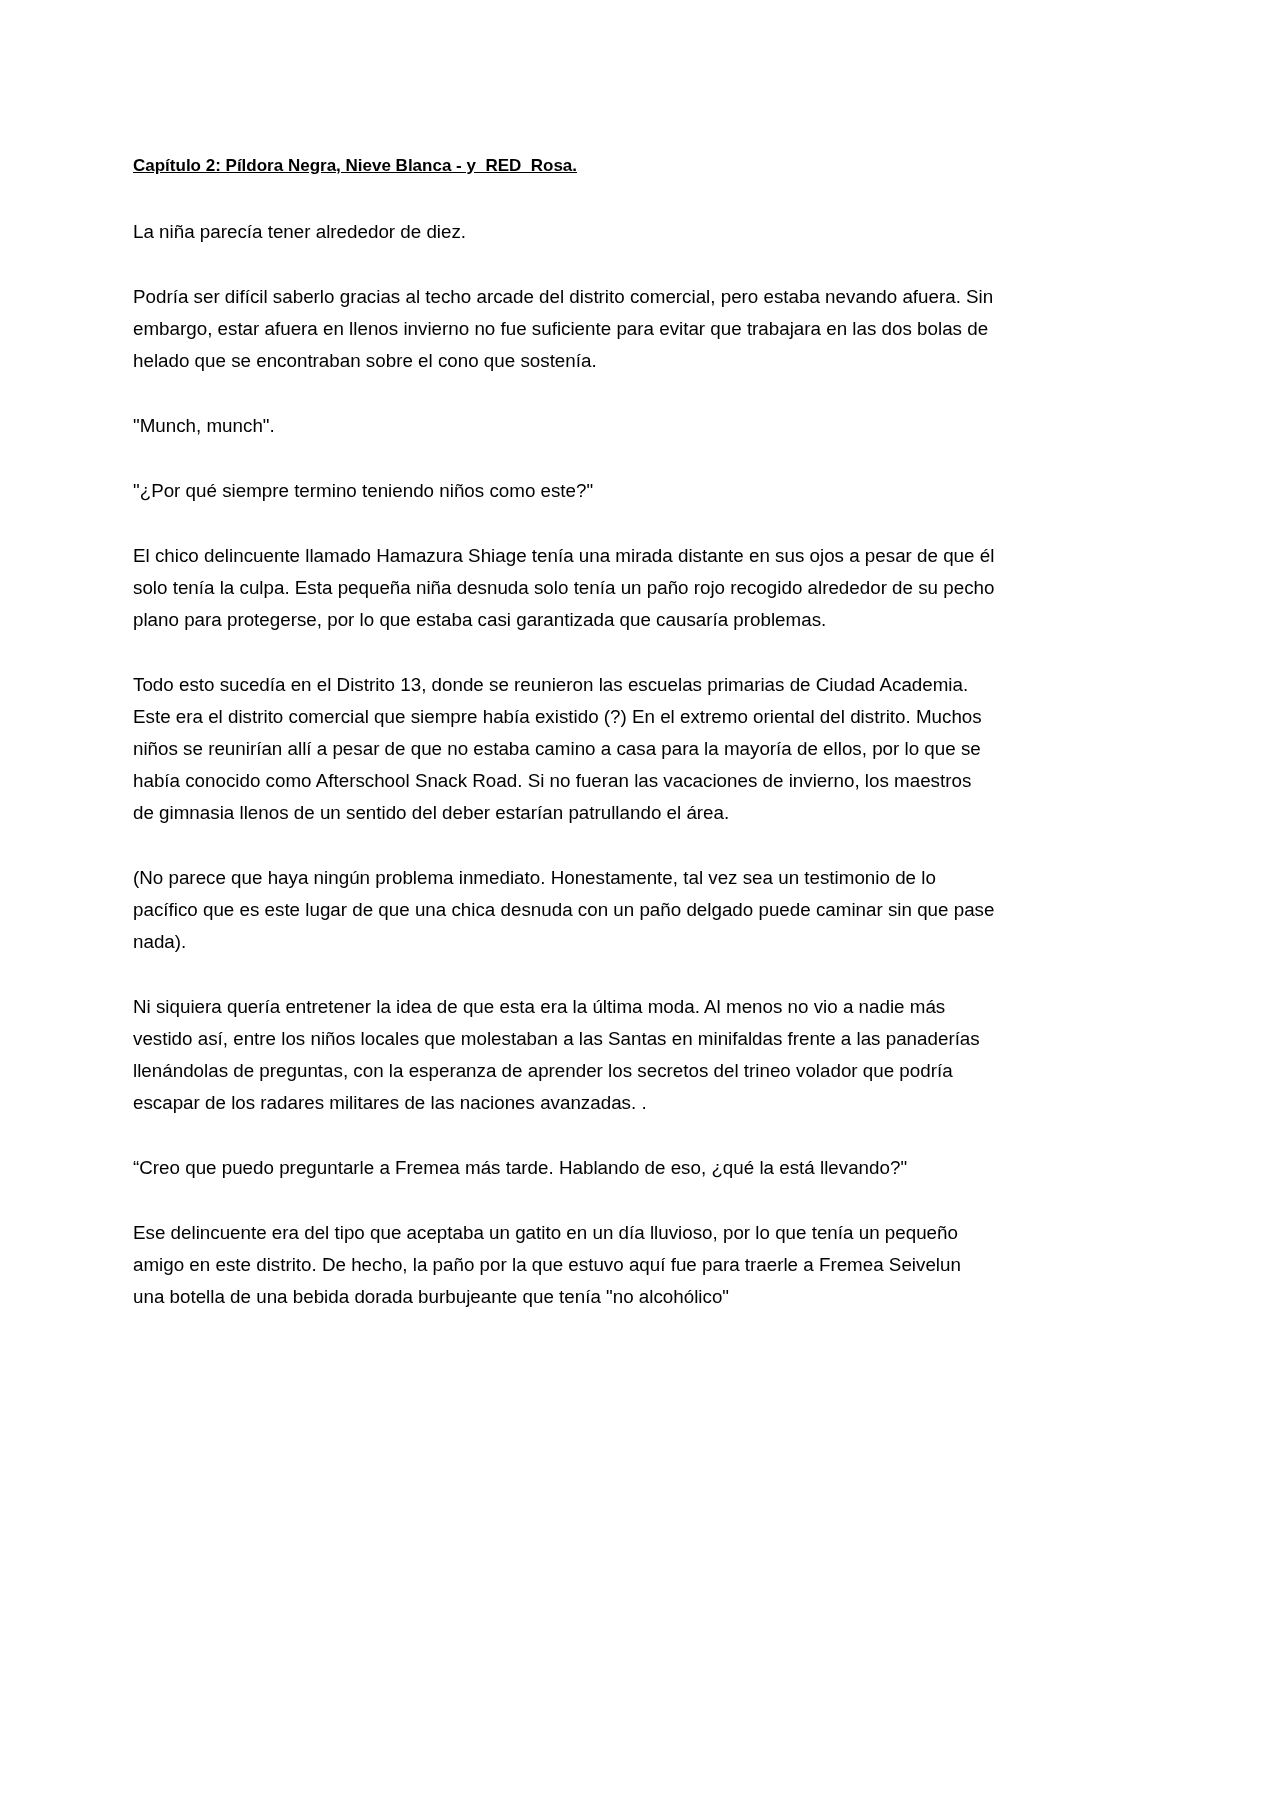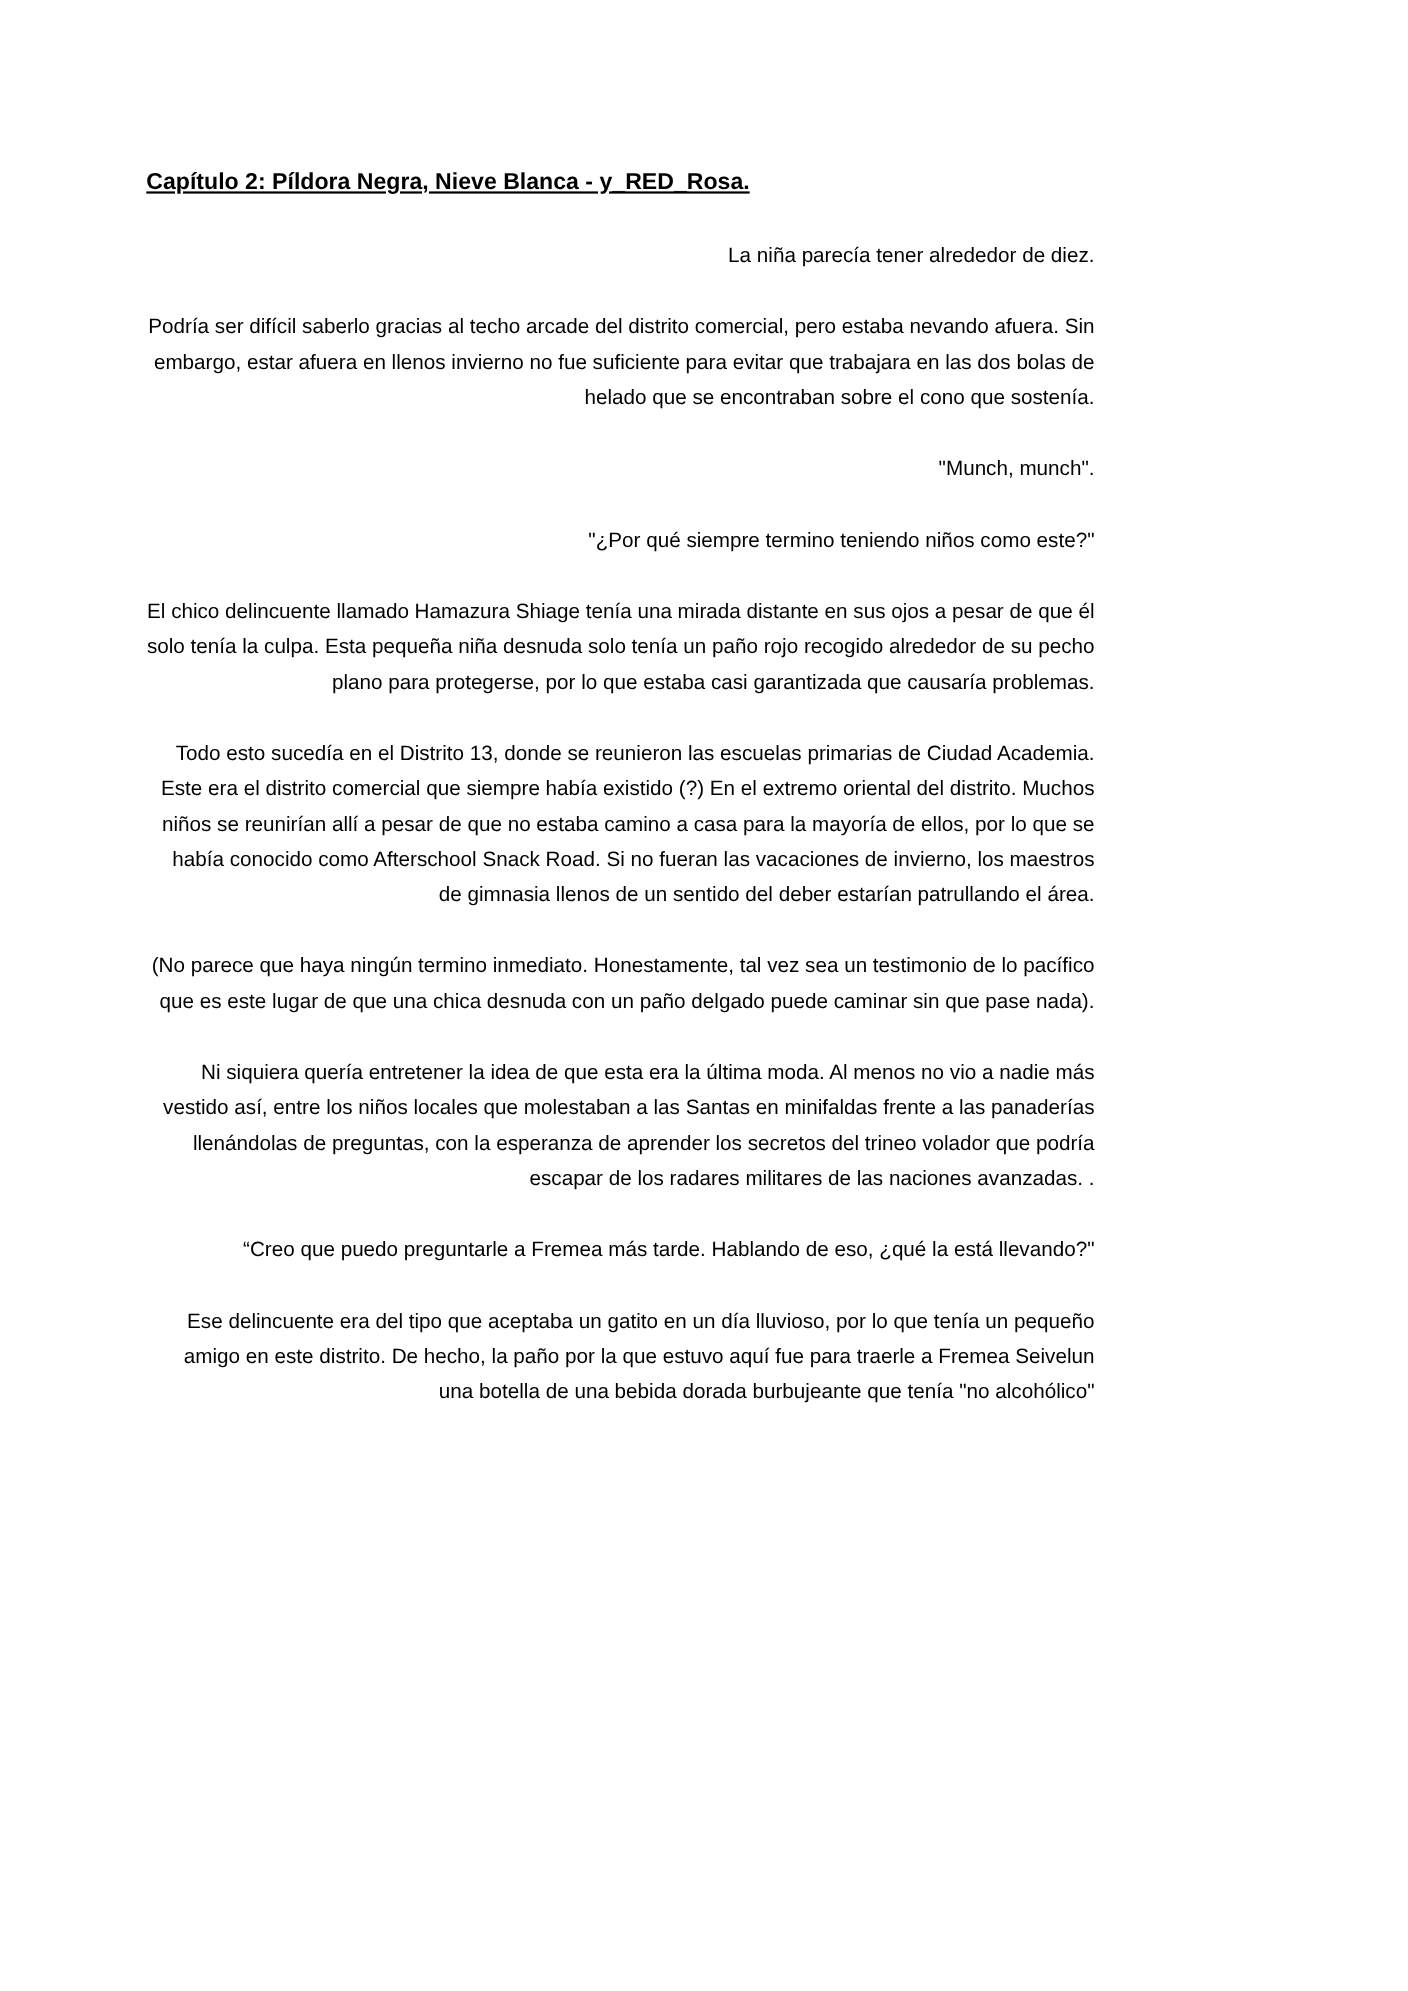--- a/index.html
+++ b/index.html
@@ -23,7 +23,7 @@
   }
   .doc-title,
   .part-heading {
-    font-size: 21px;
+    font-size: 17px;
     font-weight: 700;
     line-height: 32px;
     text-decoration: underline;

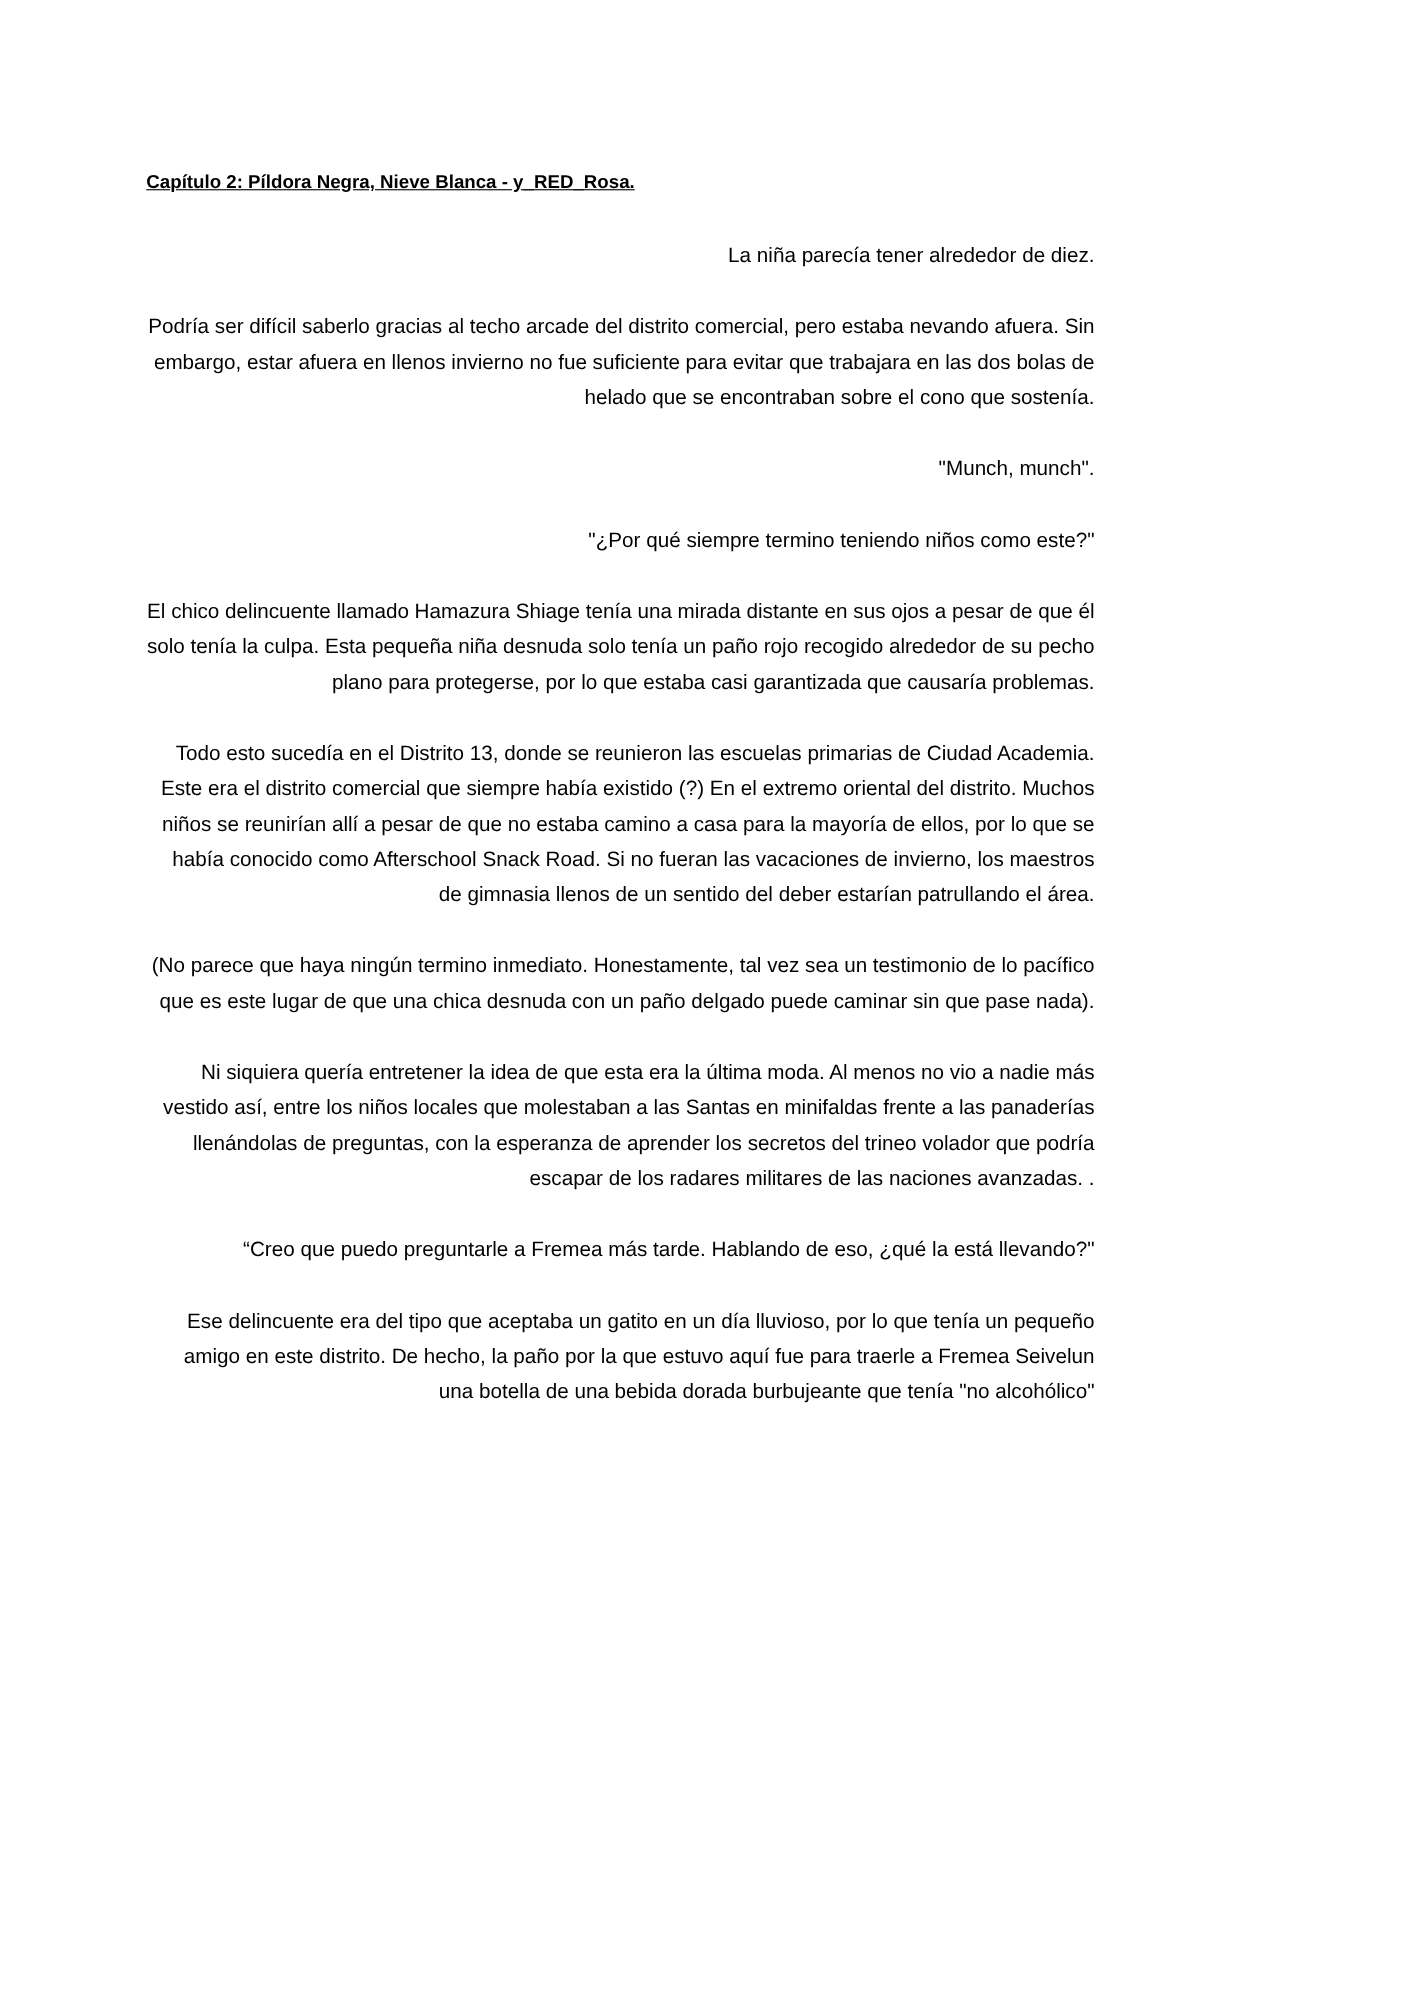--- a/index.html
+++ b/index.html
@@ -35,7 +35,6 @@
     line-height: 32px;
     margin: 0 0 33px 0;
     white-space: pre-wrap;
-    text-align: right;
   }
 </style>
 </head>

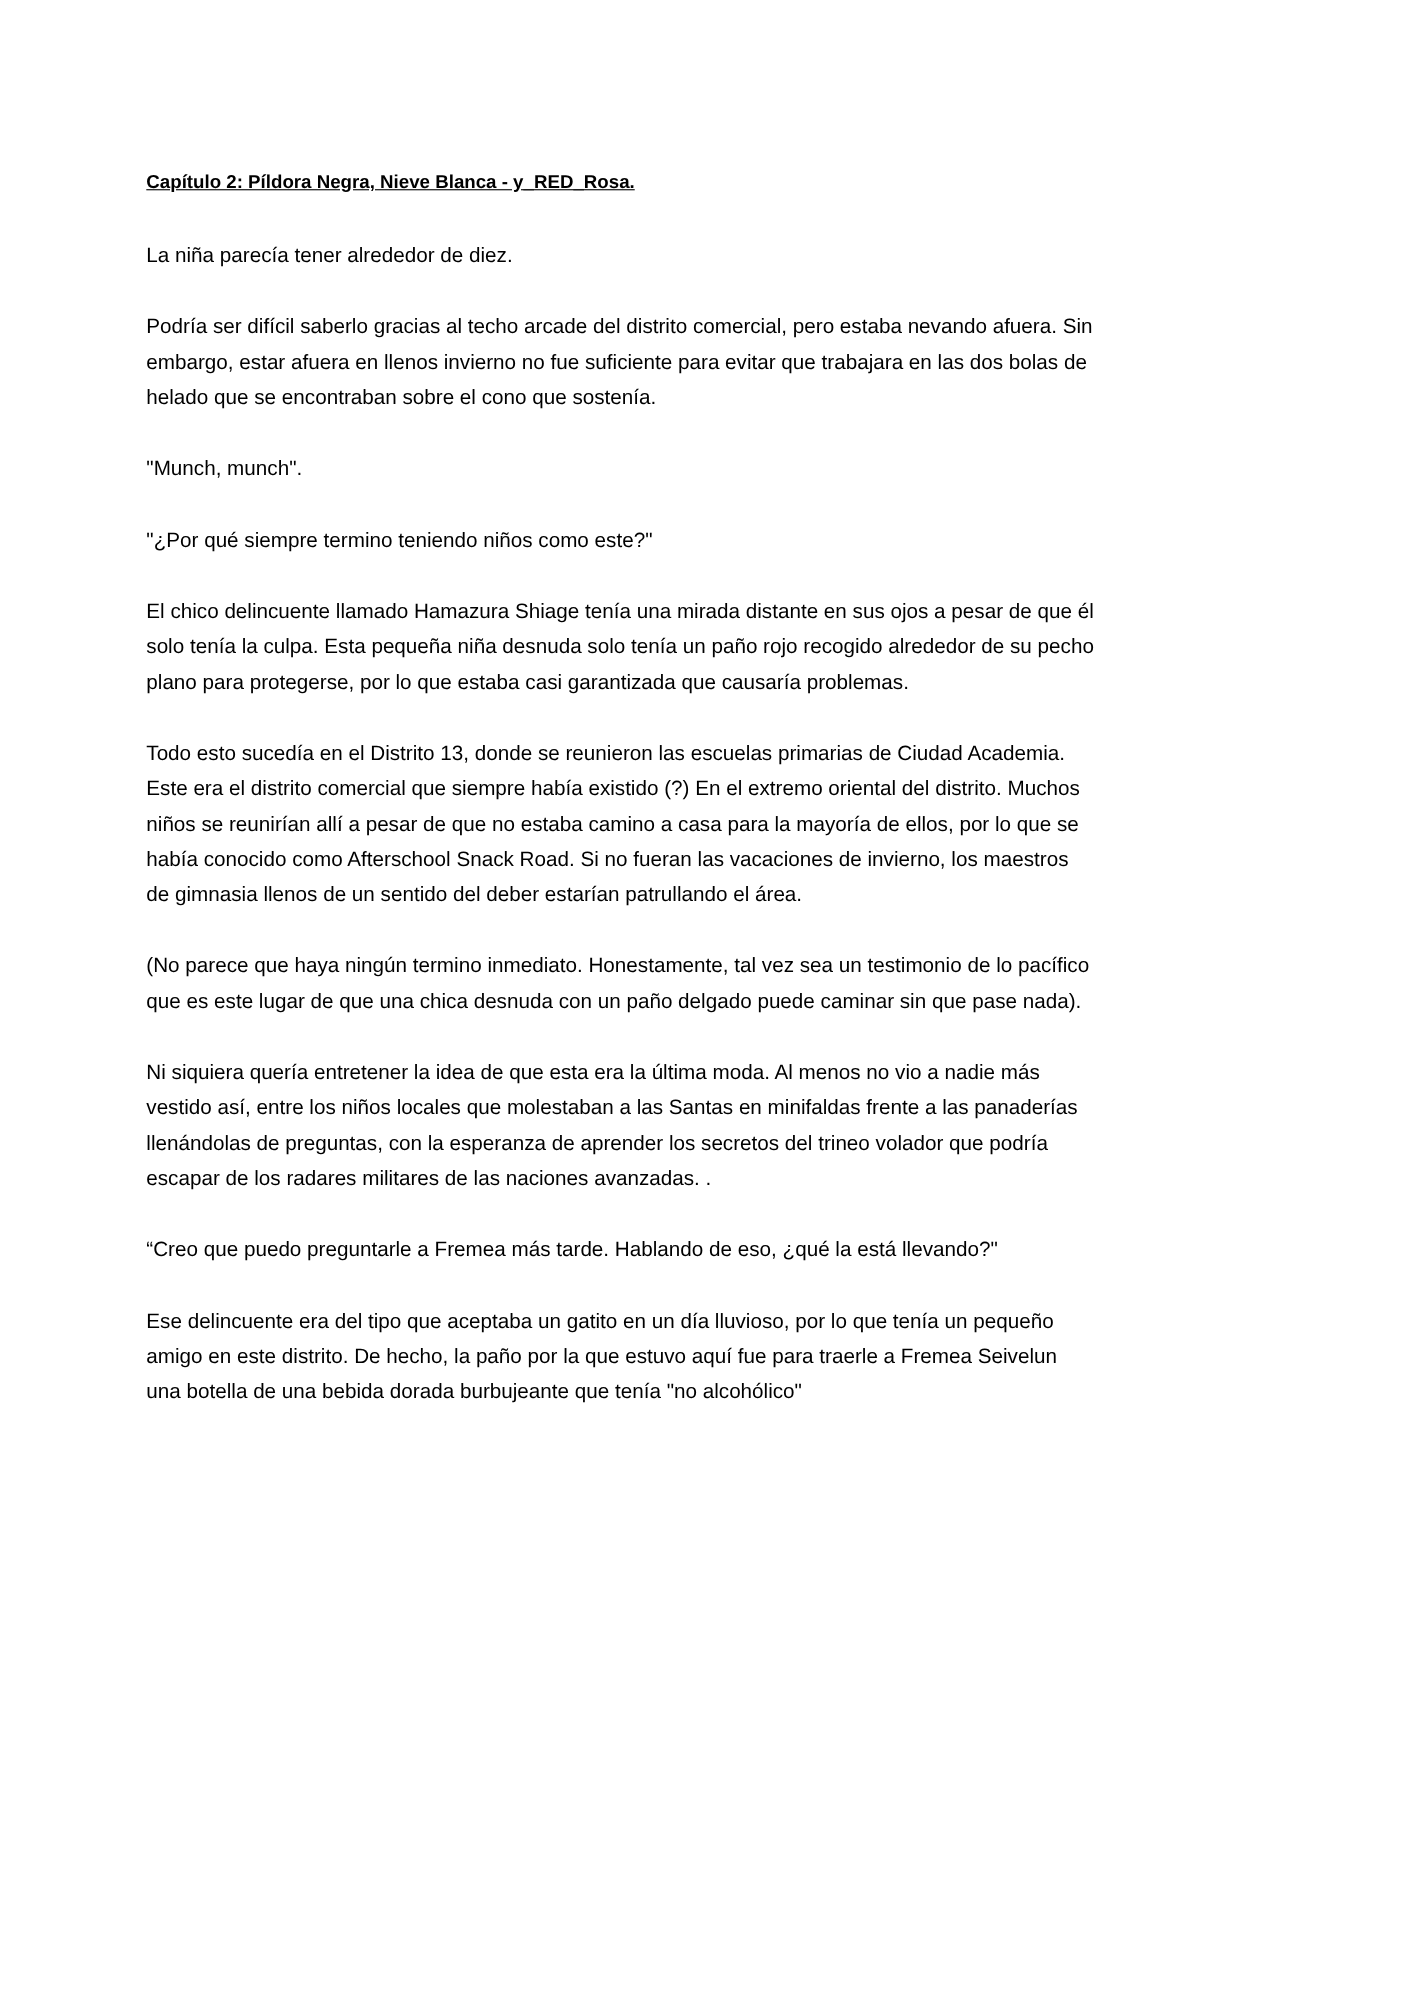--- a/index.html
+++ b/index.html
@@ -51,7 +51,7 @@
     <p class="body-par">"¿Por qué siempre termino teniendo niños como este?"</p>
     <p class="body-par">El chico delincuente llamado Hamazura Shiage tenía una mirada distante en sus ojos a pesar de que él solo tenía la culpa. Esta pequeña niña desnuda solo tenía un paño rojo recogido alrededor de su pecho plano para protegerse, por lo que estaba casi garantizada que causaría problemas.</p>
     <p class="body-par">Todo esto sucedía en el Distrito 13, donde se reunieron las escuelas primarias de Ciudad Academia. Este era el distrito comercial que siempre había existido (?) En el extremo oriental del distrito. Muchos niños se reunirían allí a pesar de que no estaba camino a casa para la mayoría de ellos, por lo que se había conocido como Afterschool Snack Road. Si no fueran las vacaciones de invierno, los maestros de gimnasia llenos de un sentido del deber estarían patrullando el área.</p>
-    <p class="body-par">(No parece que haya ningún termino inmediato. Honestamente, tal vez sea un testimonio de lo pacífico que es este lugar de que una chica desnuda con un paño delgado puede caminar sin que pase nada).</p>
+    <p class="body-par">(No parece que haya ningún problema inmediato. Honestamente, tal vez sea un testimonio de lo pacífico que es este lugar de que una chica desnuda con un paño delgado puede caminar sin que pase nada).</p>
     <p class="body-par">Ni siquiera quería entretener la idea de que esta era la última moda. Al menos no vio a nadie más vestido así, entre los niños locales que molestaban a las Santas en minifaldas frente a las panaderías llenándolas de preguntas, con la esperanza de aprender los secretos del trineo volador que podría escapar de los radares militares de las naciones avanzadas. .</p>
     <p class="body-par">“Creo que puedo preguntarle a Fremea más tarde. Hablando de eso, ¿qué la está llevando?"</p>
     <p class="body-par">Ese delincuente era del tipo que aceptaba un gatito en un día lluvioso, por lo que tenía un pequeño amigo en este distrito. De hecho, la paño por la que estuvo aquí fue para traerle a Fremea Seivelun una botella de una bebida dorada burbujeante que tenía "no alcohólico"</p>

